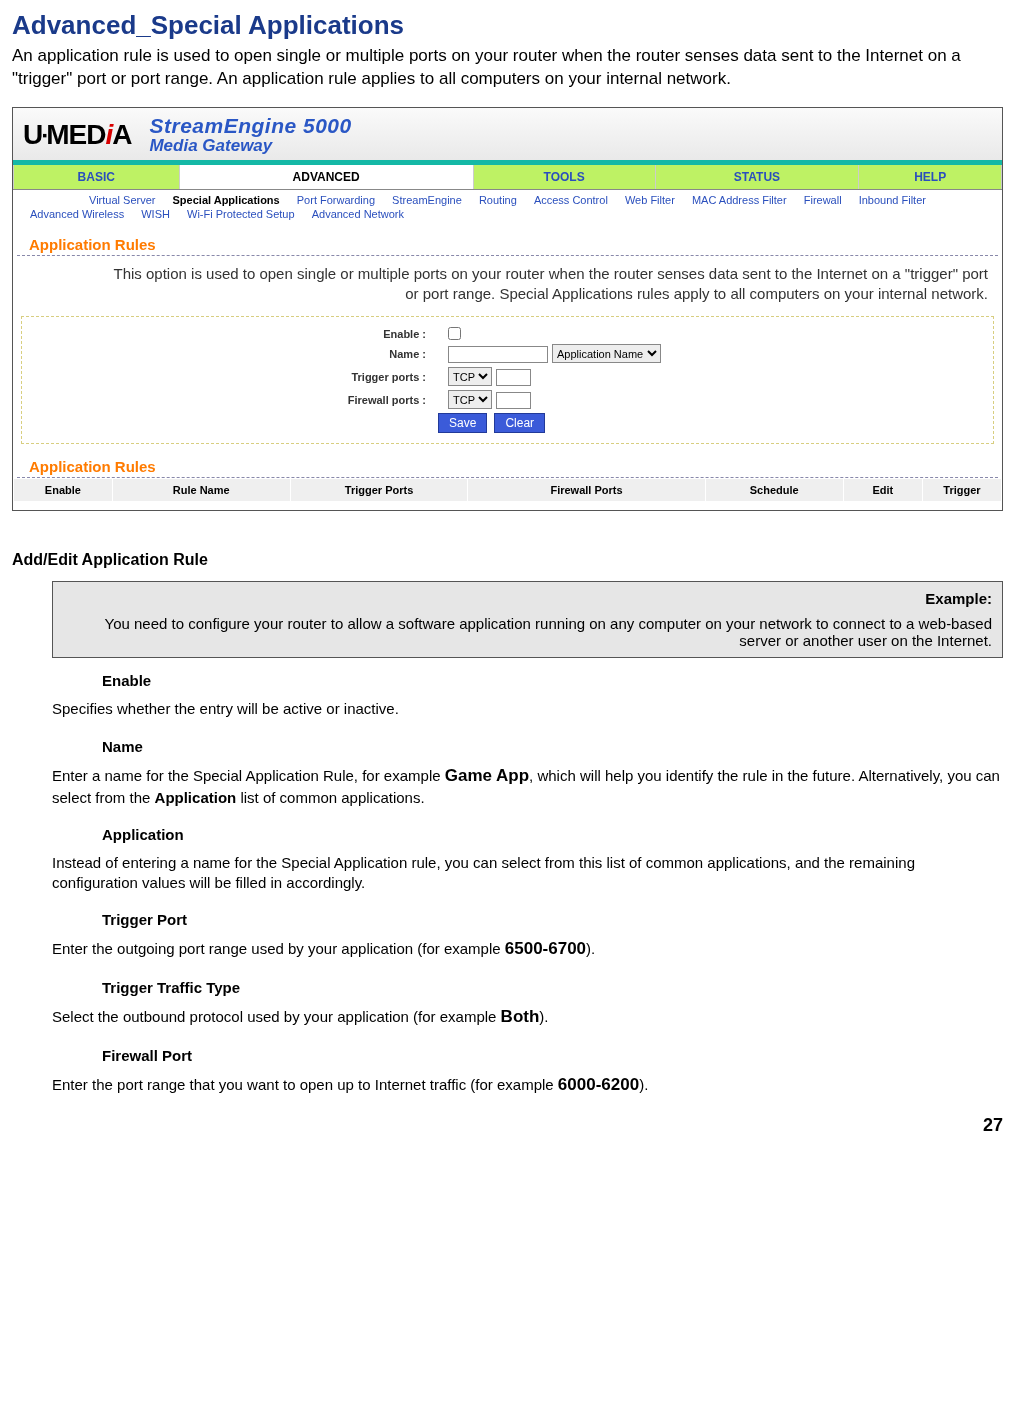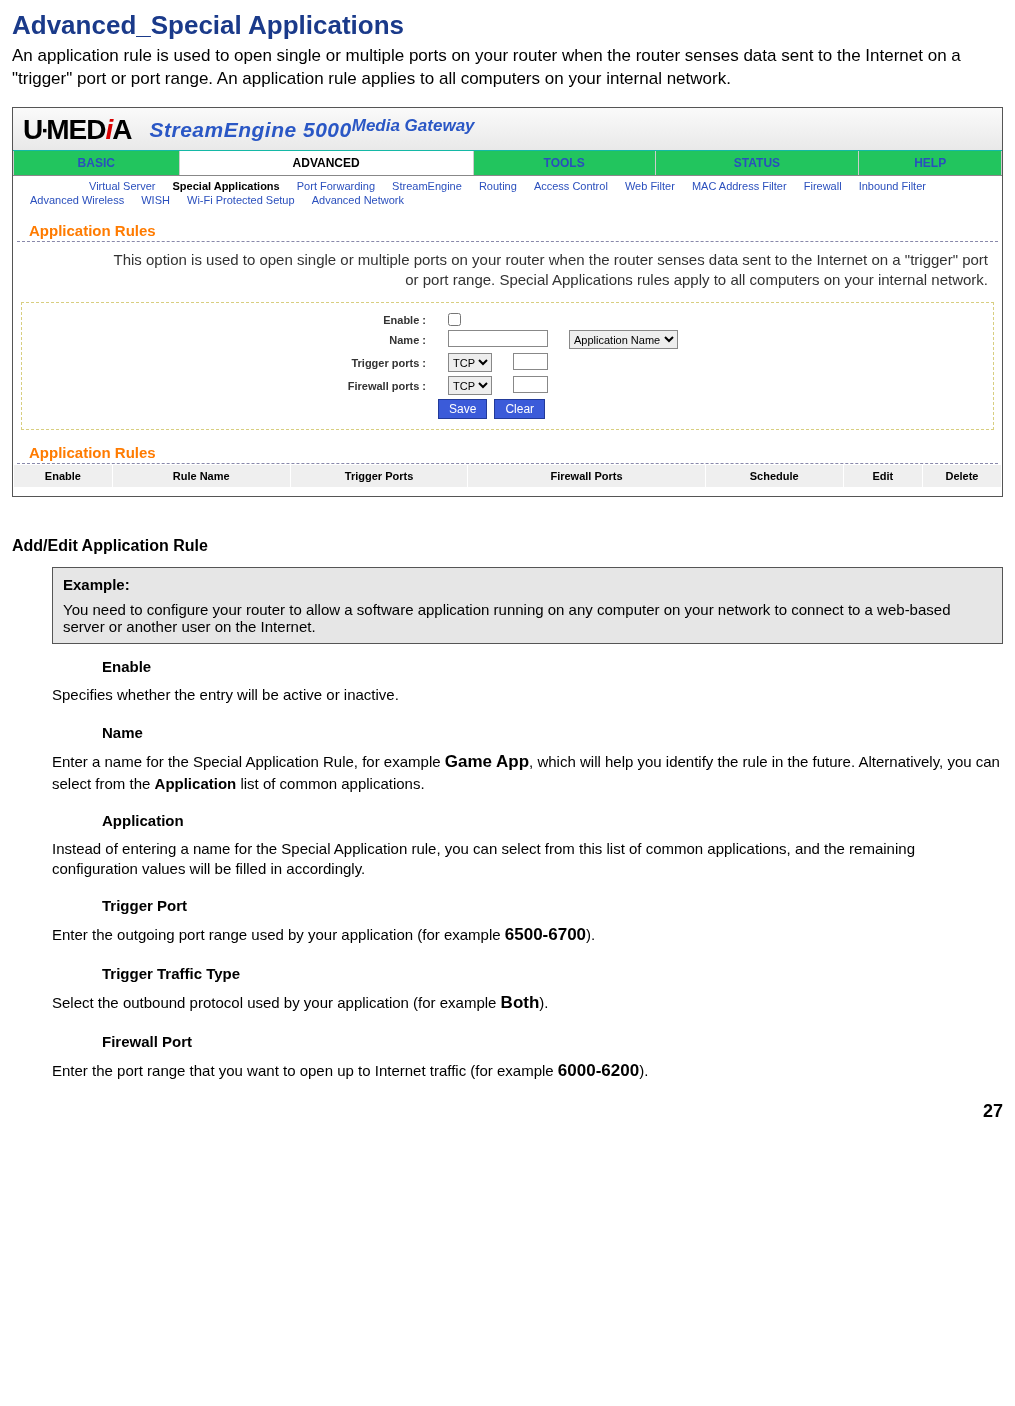--- a/index.html
+++ b/index.html
@@ -37,7 +37,7 @@
   .logo-block { display: flex; align-items: center; gap: 10px; }
   .logo-icon { display:flex; align-items:center; font-size:28px; font-weight:bold; color:#000; letter-spacing:-1px;}
   .logo-red { color:#d80000; font-style:italic; font-weight:bold; }
-  .logo-text { display:flex; flex-direction:row; margin-left:8px;}
+  .logo-text { display:flex; flex-direction:column; margin-left:8px;}
   .prod-line1 { font-size:21px; color:#2a57c5; font-weight:bold; font-style:italic; letter-spacing:0.5px;}
   .prod-line2 { font-size:17px; color:#2a57c5; font-weight:bold; font-style:italic; margin-top:-2px;}
   .main-tabs {

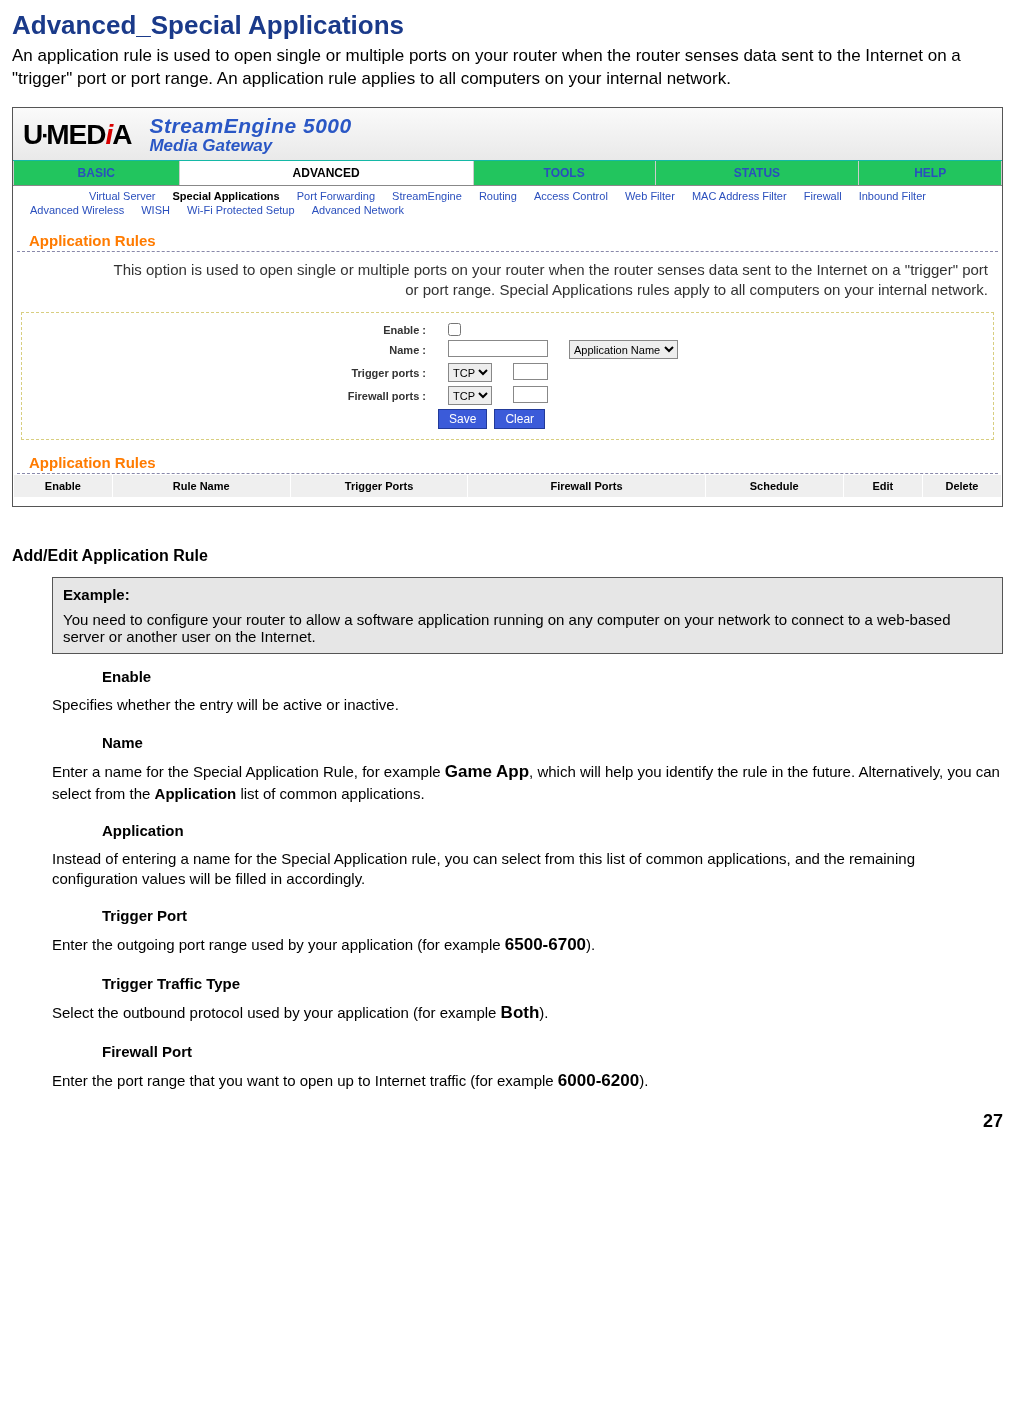--- a/index.html
+++ b/index.html
@@ -41,9 +41,9 @@
   .prod-line1 { font-size:21px; color:#2a57c5; font-weight:bold; font-style:italic; letter-spacing:0.5px;}
   .prod-line2 { font-size:17px; color:#2a57c5; font-weight:bold; font-style:italic; margin-top:-2px;}
   .main-tabs {
-    border-top:1px solid #14b8a6;
+    border-top:5px solid #14b8a6;
     border-bottom:1px solid #888;
-    background:#22c55e;
+    background:#bef264;
   }
   table.tab-table { width:100%; border-collapse:collapse; font-size:12px; font-weight:bold; color:#2a4fbd; text-align:center; }
   table.tab-table td { padding:5px 0; border-right:1px solid #ccc; border-left:1px solid #ccc;}

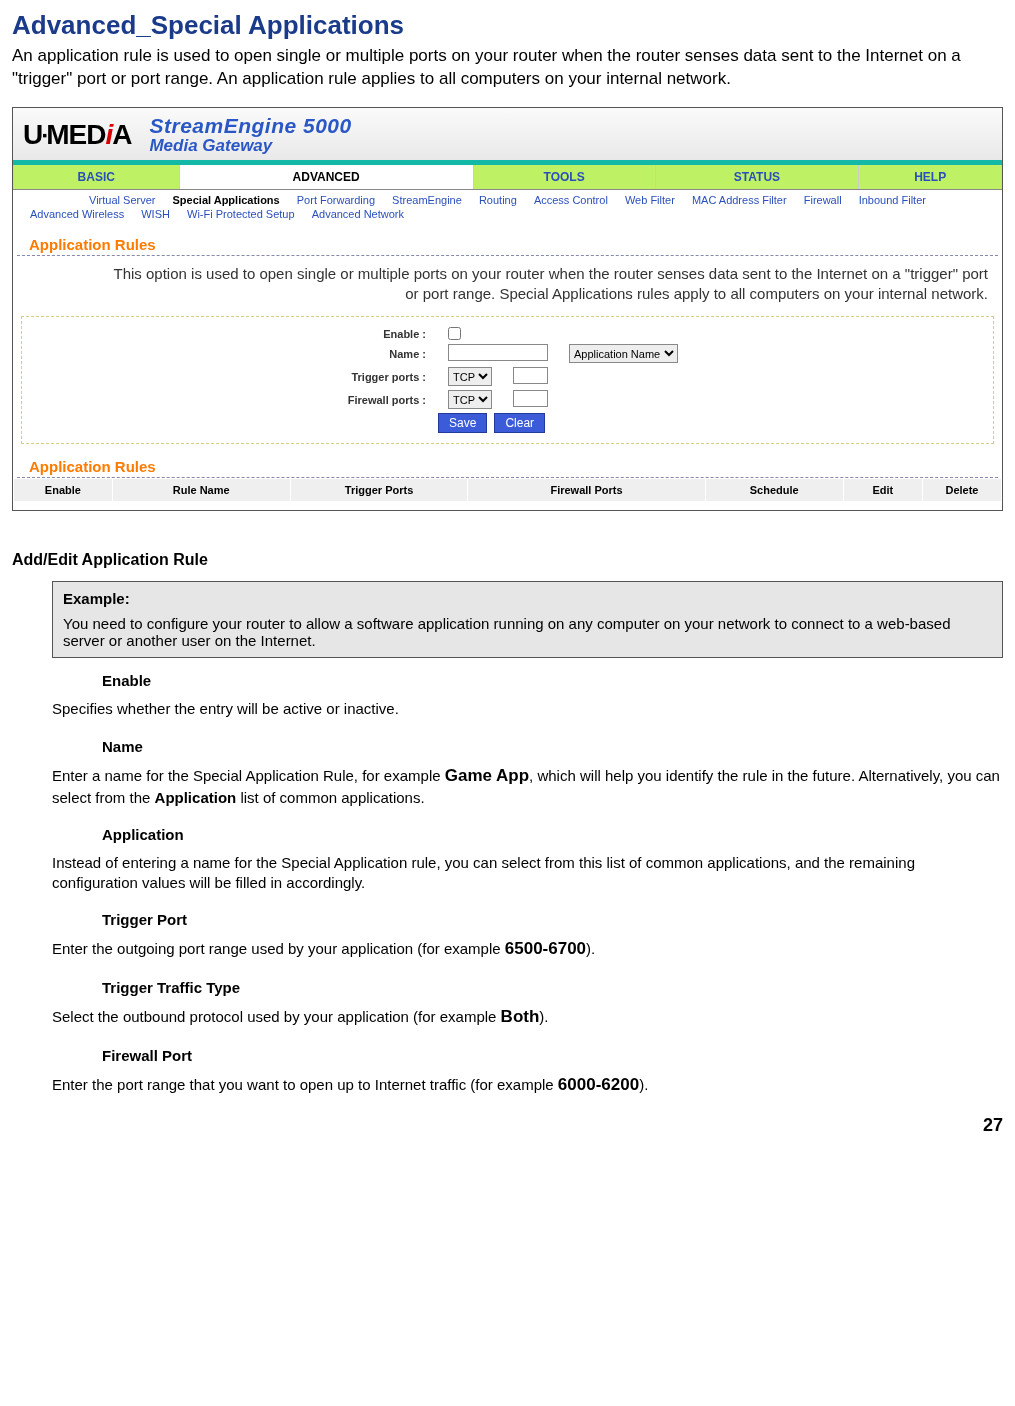--- a/index.html
+++ b/index.html
@@ -79,7 +79,7 @@
   }
   .form-row { display:flex; align-items:center; margin-bottom:4px; }
   .form-label { width:400px; text-align:right; padding-right:6px; font-weight:bold; color:#333;}
-  .form-field { display:flex; align-items:flex-start; gap:21px;padding-left:16px; }
+  .form-field { display:flex; align-items:flex-end; gap:4px;padding-left:16px; }
   input[type=text].small { width:100px; height:17px; font-size:11px; border:1px solid #888; }
   input[type=text].tiny { width:35px; height:17px; font-size:11px; border:1px solid #888; }
   select.small { font-size:11px; height:19px; border:1px solid #888; background:#eee; }

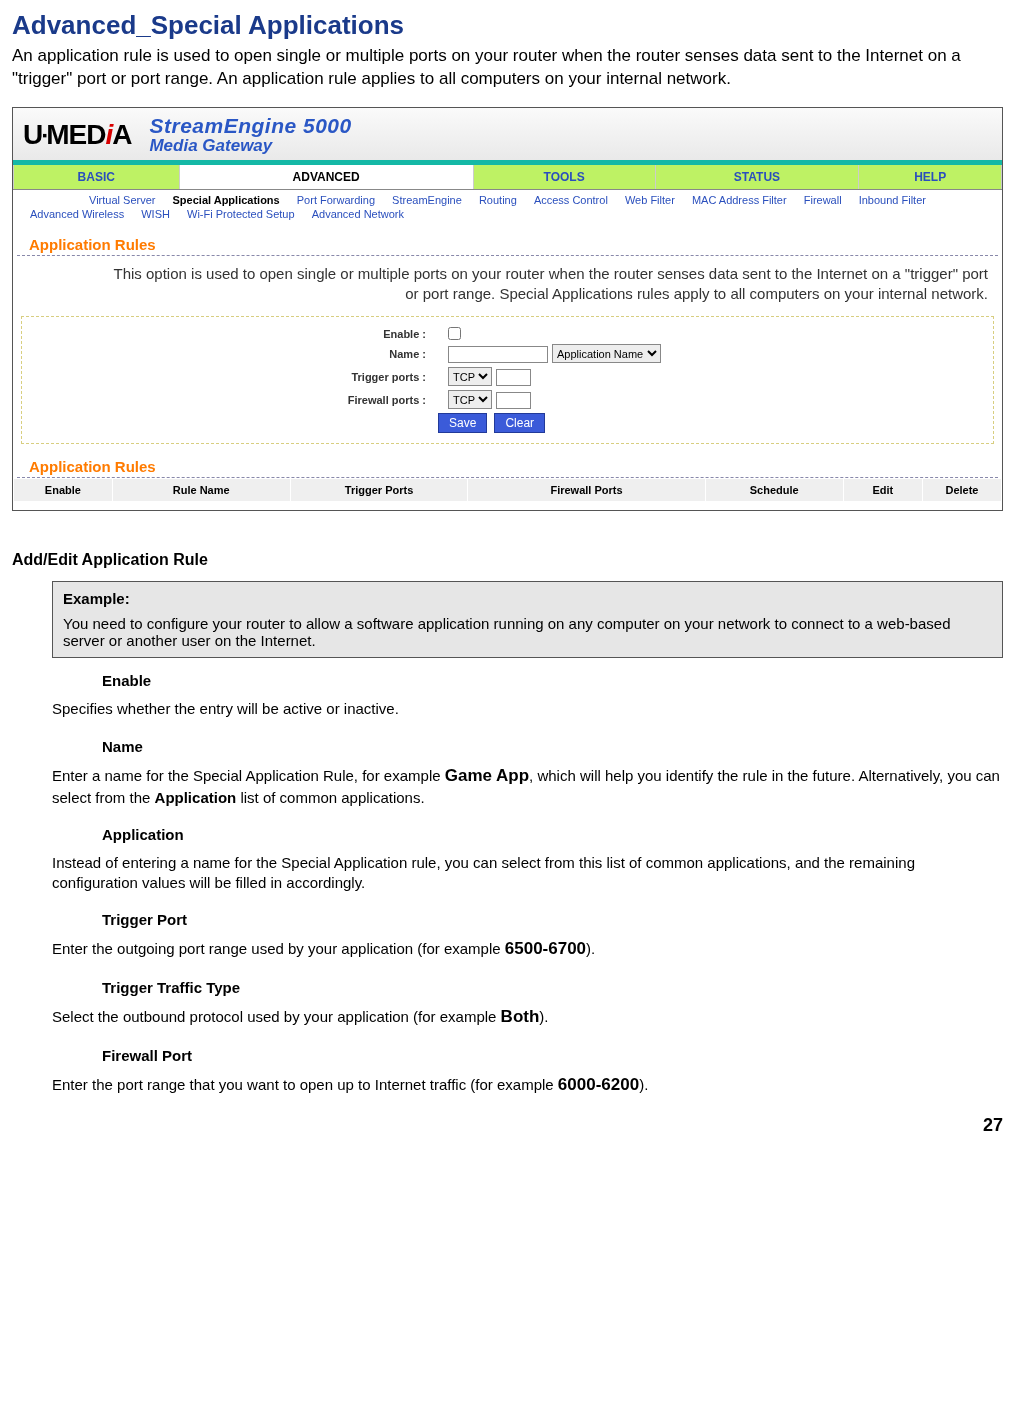--- a/index.html
+++ b/index.html
@@ -216,7 +216,7 @@
       <th style="width:24%">Firewall Ports</th>
       <th style="width:14%">Schedule</th>
       <th style="width:8%">Edit</th>
-      <th style="width:8%">Delete</th>
+      <th style="width:8%">Trigger</th>
     </tr>
   </tbody>
     </table>

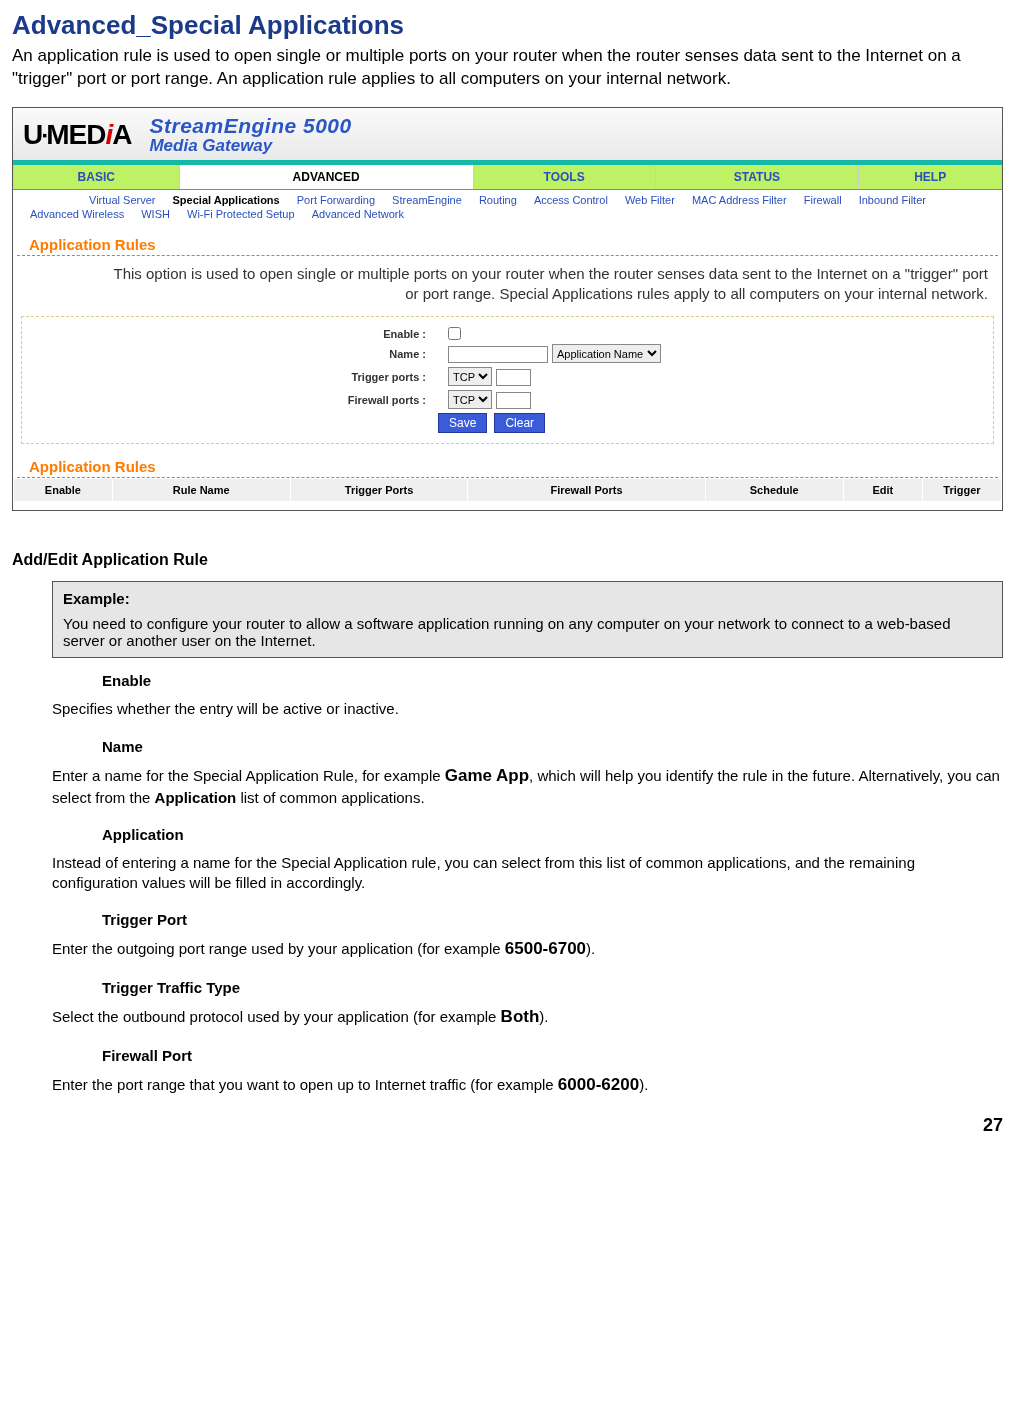--- a/index.html
+++ b/index.html
@@ -99,7 +99,7 @@
   h3.doc-subhead { font-size:16px; font-weight:bold; margin:10px 0 12px 0; }
   .example-box {
     border:1px solid #555; background:#e6e6e6;
-    margin:0 0 14px 40px; padding:8px 10px; font-size:15px;
+    margin:0 0 14px 40px; padding:8px 10px; font-size:15px;text-align:right;
   }
   .example-box .ex-title { font-weight:bold; margin-bottom:8px; }
   .field-head { font-weight:bold; font-size:15px; margin:0 0 10px 90px; }

